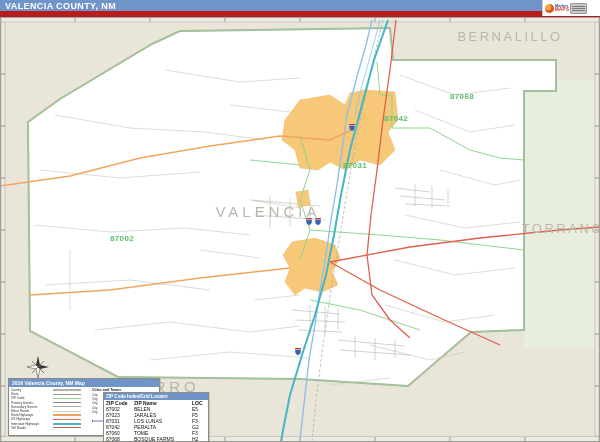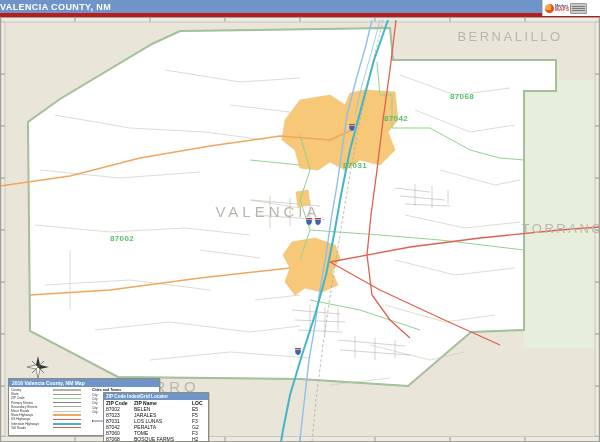--- a/index.html
+++ b/index.html
@@ -13,8 +13,8 @@
     position:absolute;top:0;left:0;width:600px;height:17px;
     background:var(--titlebar,#6e94c8);
     display:flex;align-items:center;
-    box-sizing:border-box;
-    border-bottom:4px solid #b91c1c;
+    box-sizing:border-box;padding-left:5px;
+    border-bottom:6px solid #b91c1c;
   }
   .titlebar .ttl{
     color:#fff;font-size:9px;font-weight:bold;letter-spacing:.4px;

